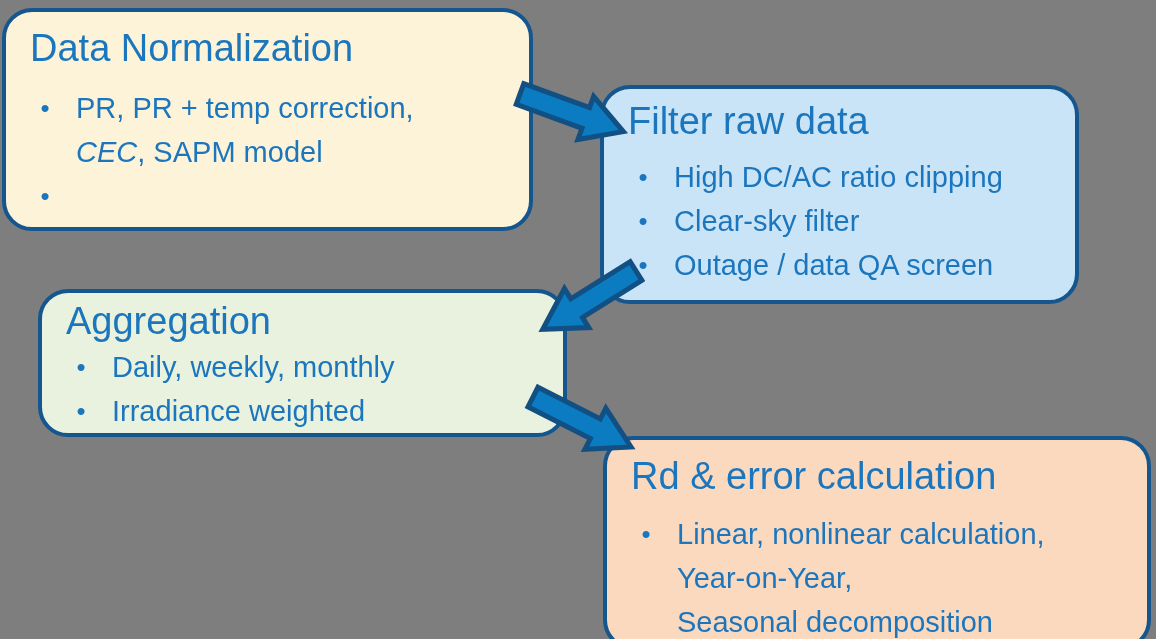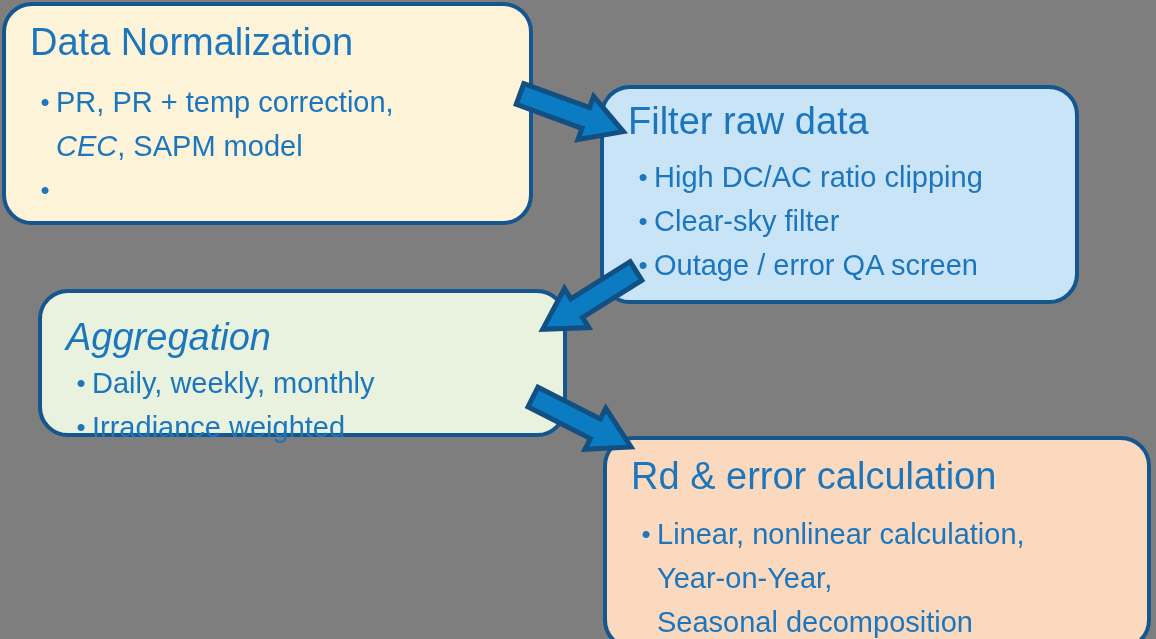--- a/index.html
+++ b/index.html
@@ -16,7 +16,7 @@
     border: 4px solid #16568E;
     border-radius: 30px;
   }
-  .box1 { left: 2px;   top: 2px;   width: 531px; height: 223px; }
+  .box1 { left: 2px;   top: 8px;   width: 531px; height: 223px; }
   .box2 { left: 600px; top: 85px;  width: 479px; height: 219px; }
   .box3 { left: 38px;  top: 289px; width: 529px; height: 148px; }
   .box4 { left: 603px; top: 436px; width: 548px; height: 214px; }

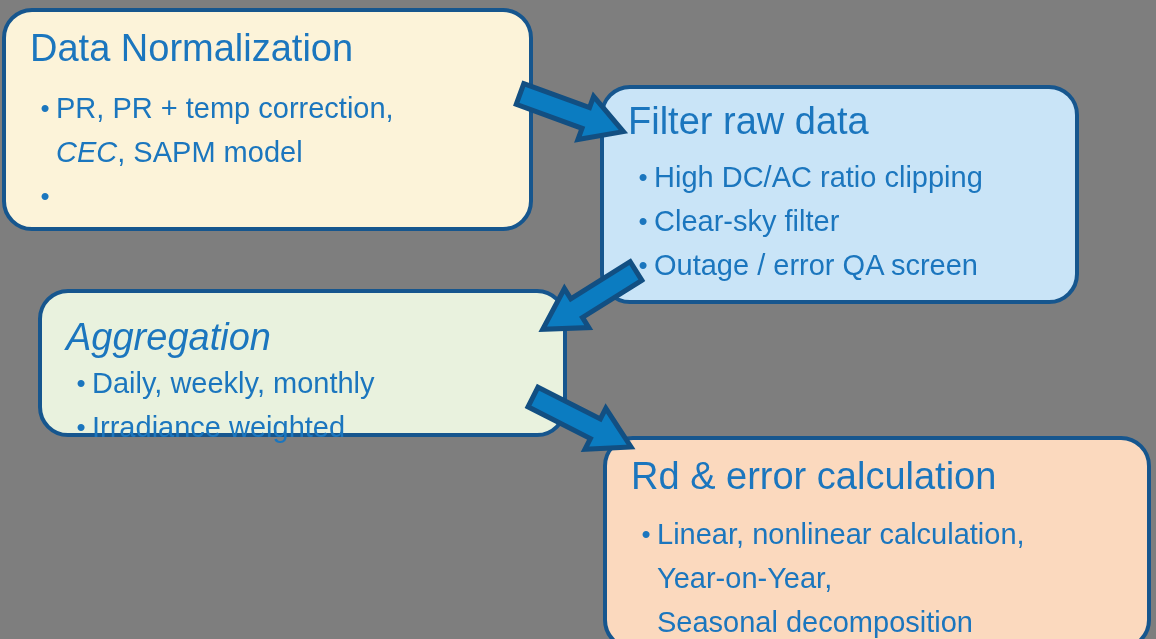--- a/index.html
+++ b/index.html
@@ -45,7 +45,7 @@
     text-align: center;
     font-size: 26px;
   }
-  .bullet-text { margin-left: 0; white-space: nowrap; }
+  .bullet-text { margin-left: 20px; white-space: nowrap; }
   .italic { font-style: italic; }
   .arrows {
     position: absolute;

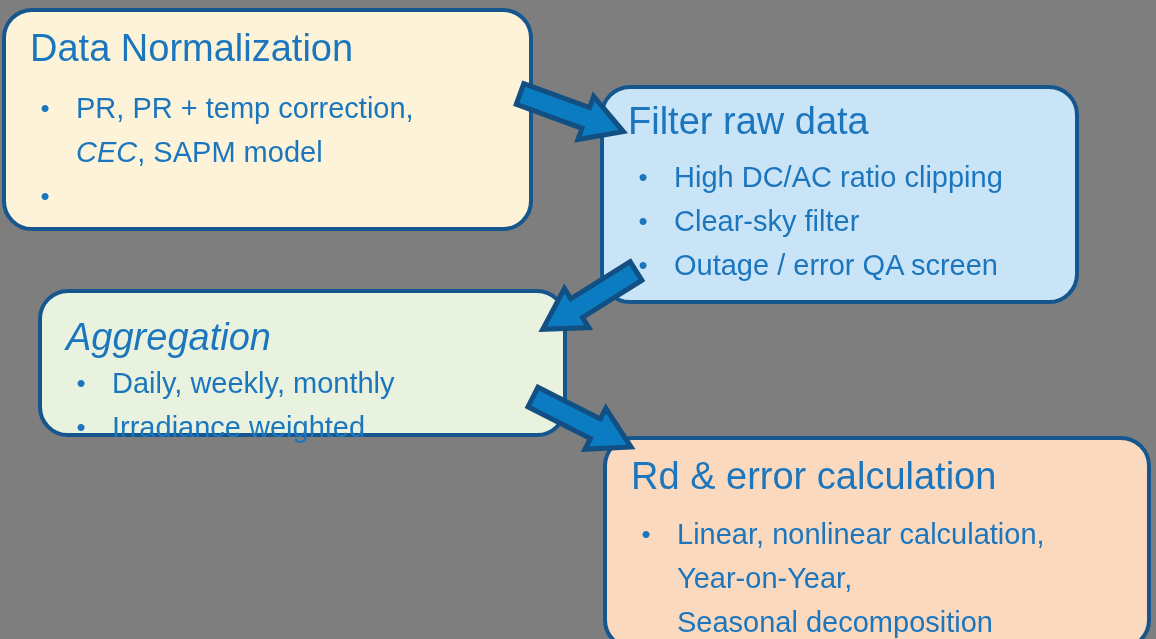--- a/index.html
+++ b/index.html
@@ -84,7 +84,7 @@
       </div>
       <div class="bullet-row">
         <span class="dot">•</span>
-        <span class="bullet-text"><span>Outage / error QA screen</span></span>
+        <span class="bullet-text"><span>Outage / data QA screen</span></span>
       </div>
     </div>
   </div>

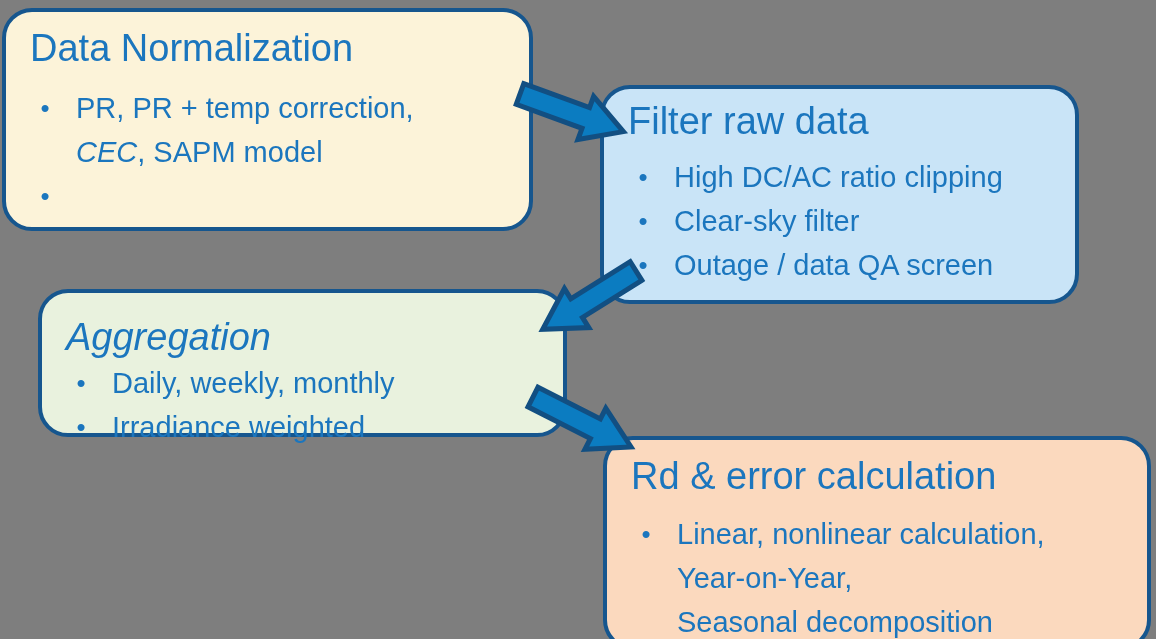--- a/index.html
+++ b/index.html
@@ -26,7 +26,7 @@
     padding: 12px 10px 0 24px;
     white-space: nowrap;
   }
-  .box3 .box-title { padding-top: 20px; font-style: italic; }
+  .box3 .box-title { padding-top: 4px; }
   .box2 .box-title { padding-top: 8px; }
   .bullets { margin-top: 10px; }
   .box1 .bullets { margin-top: 14px; }

